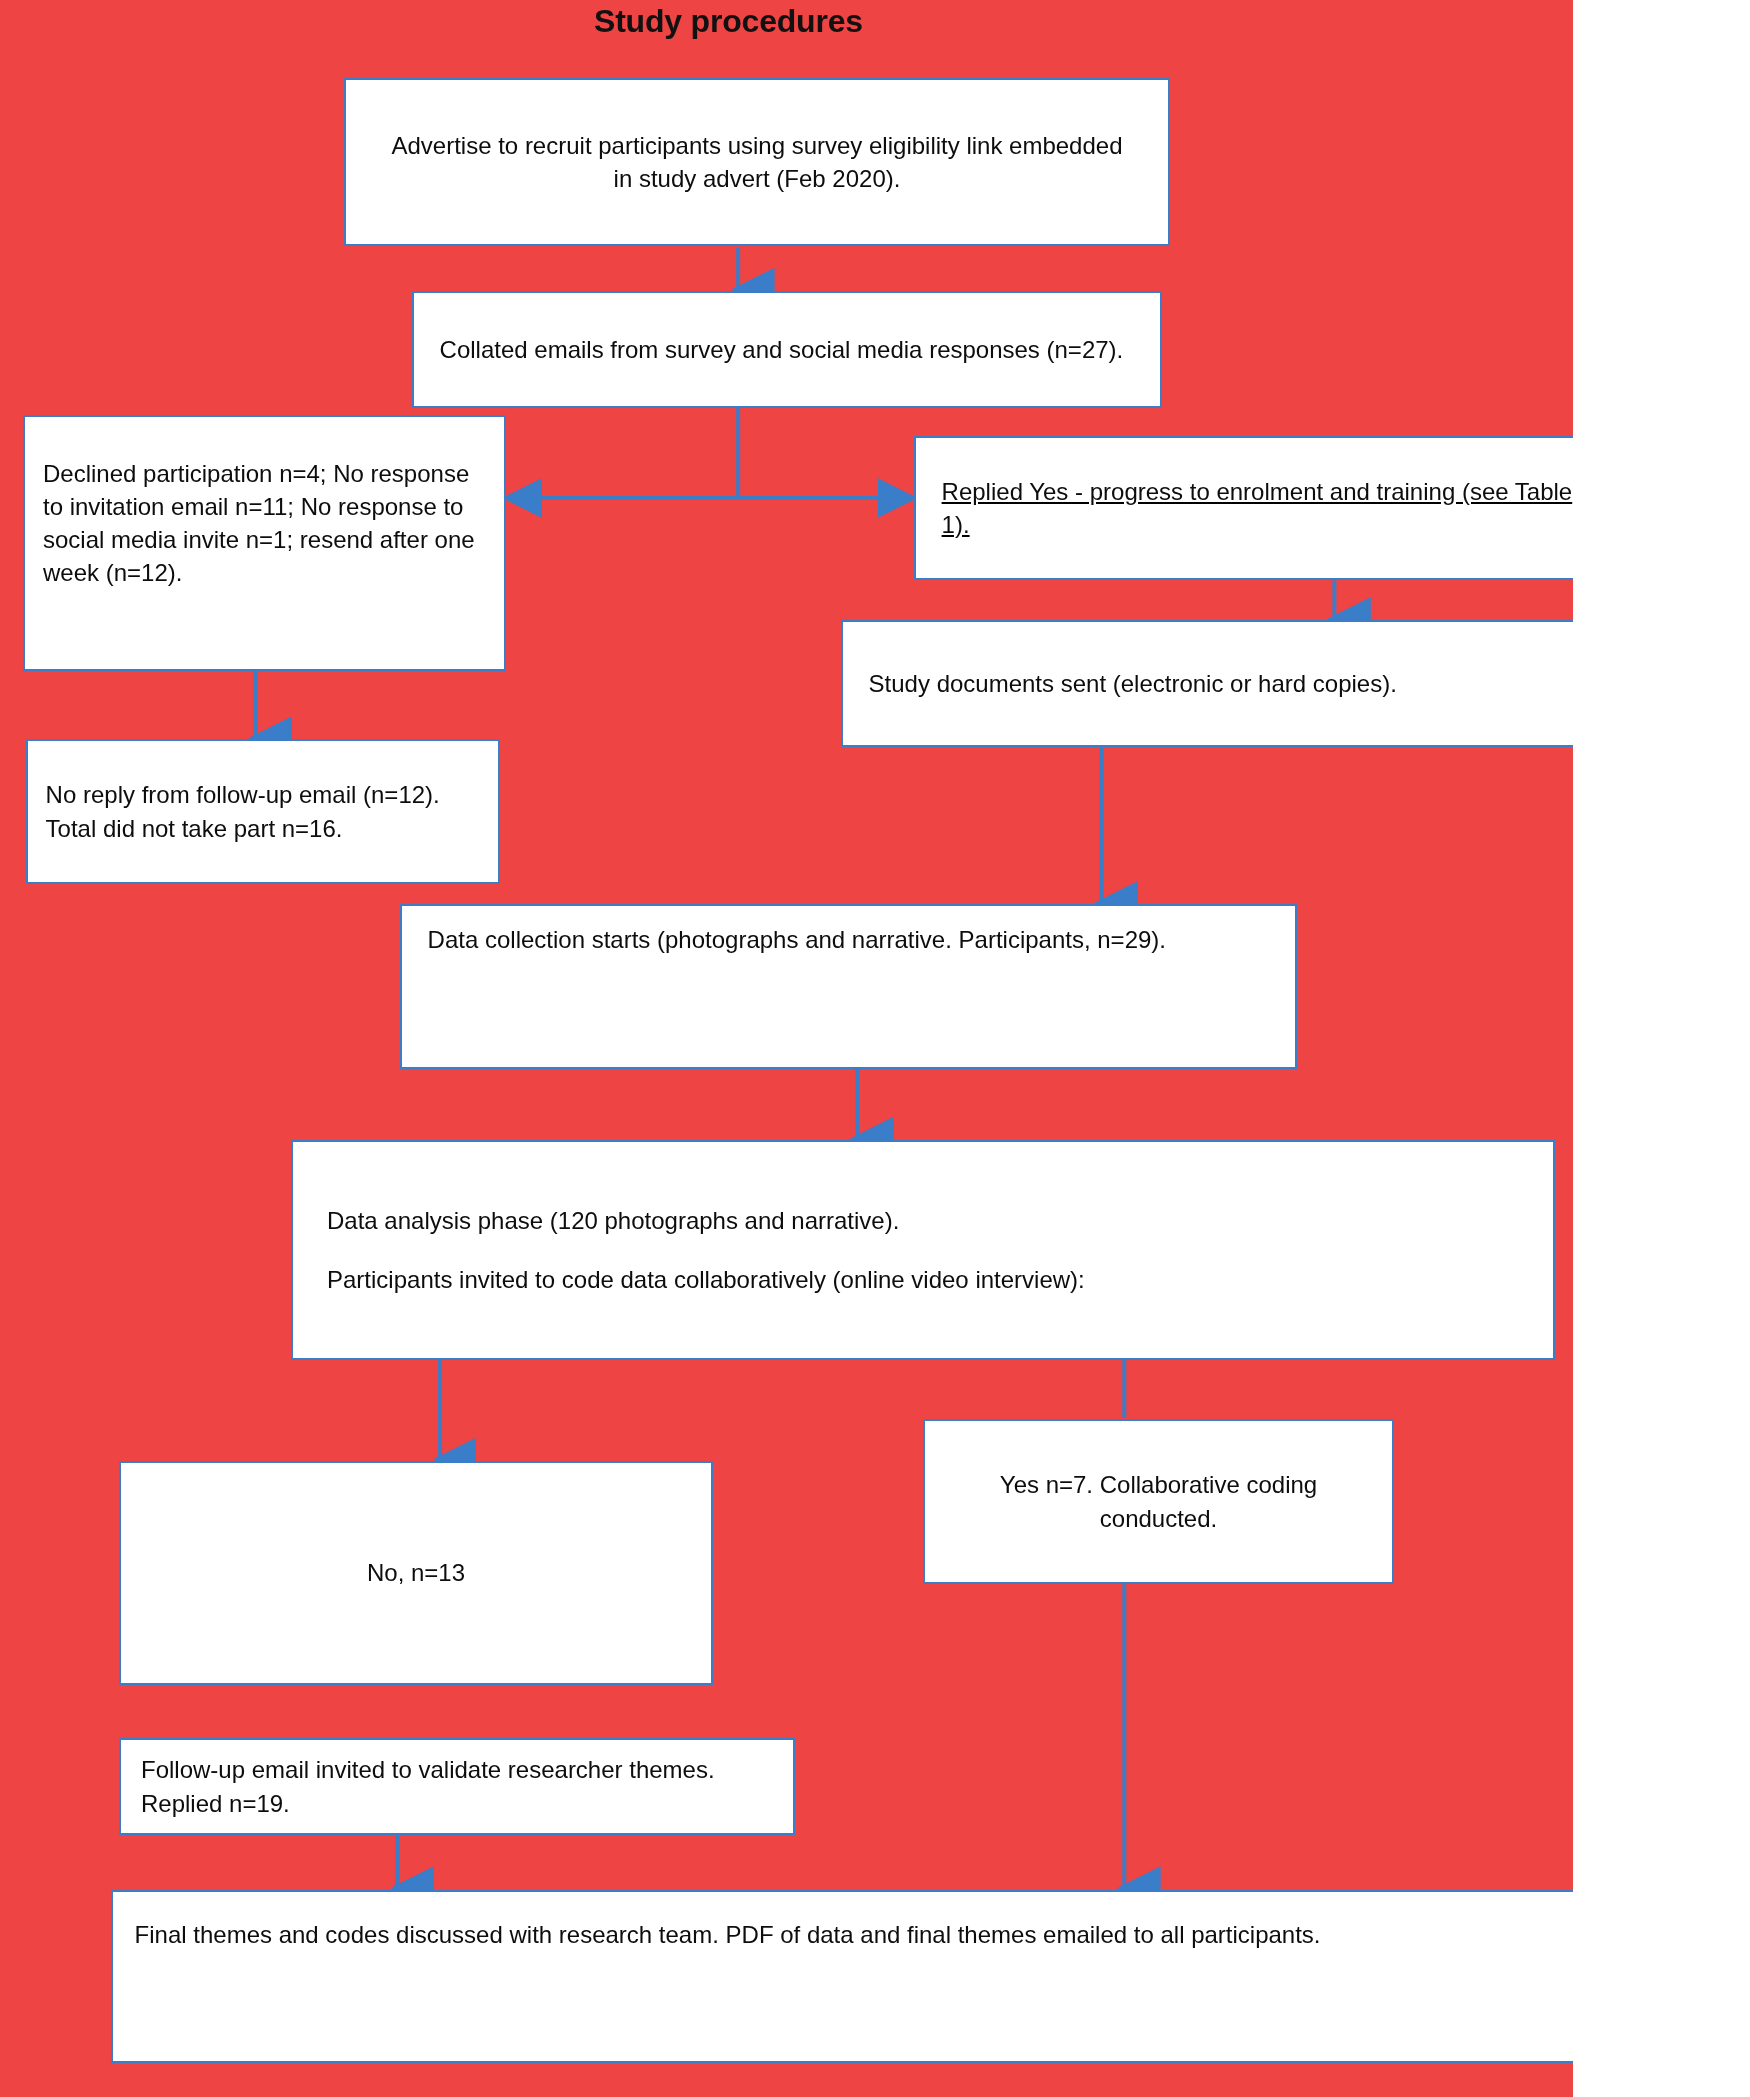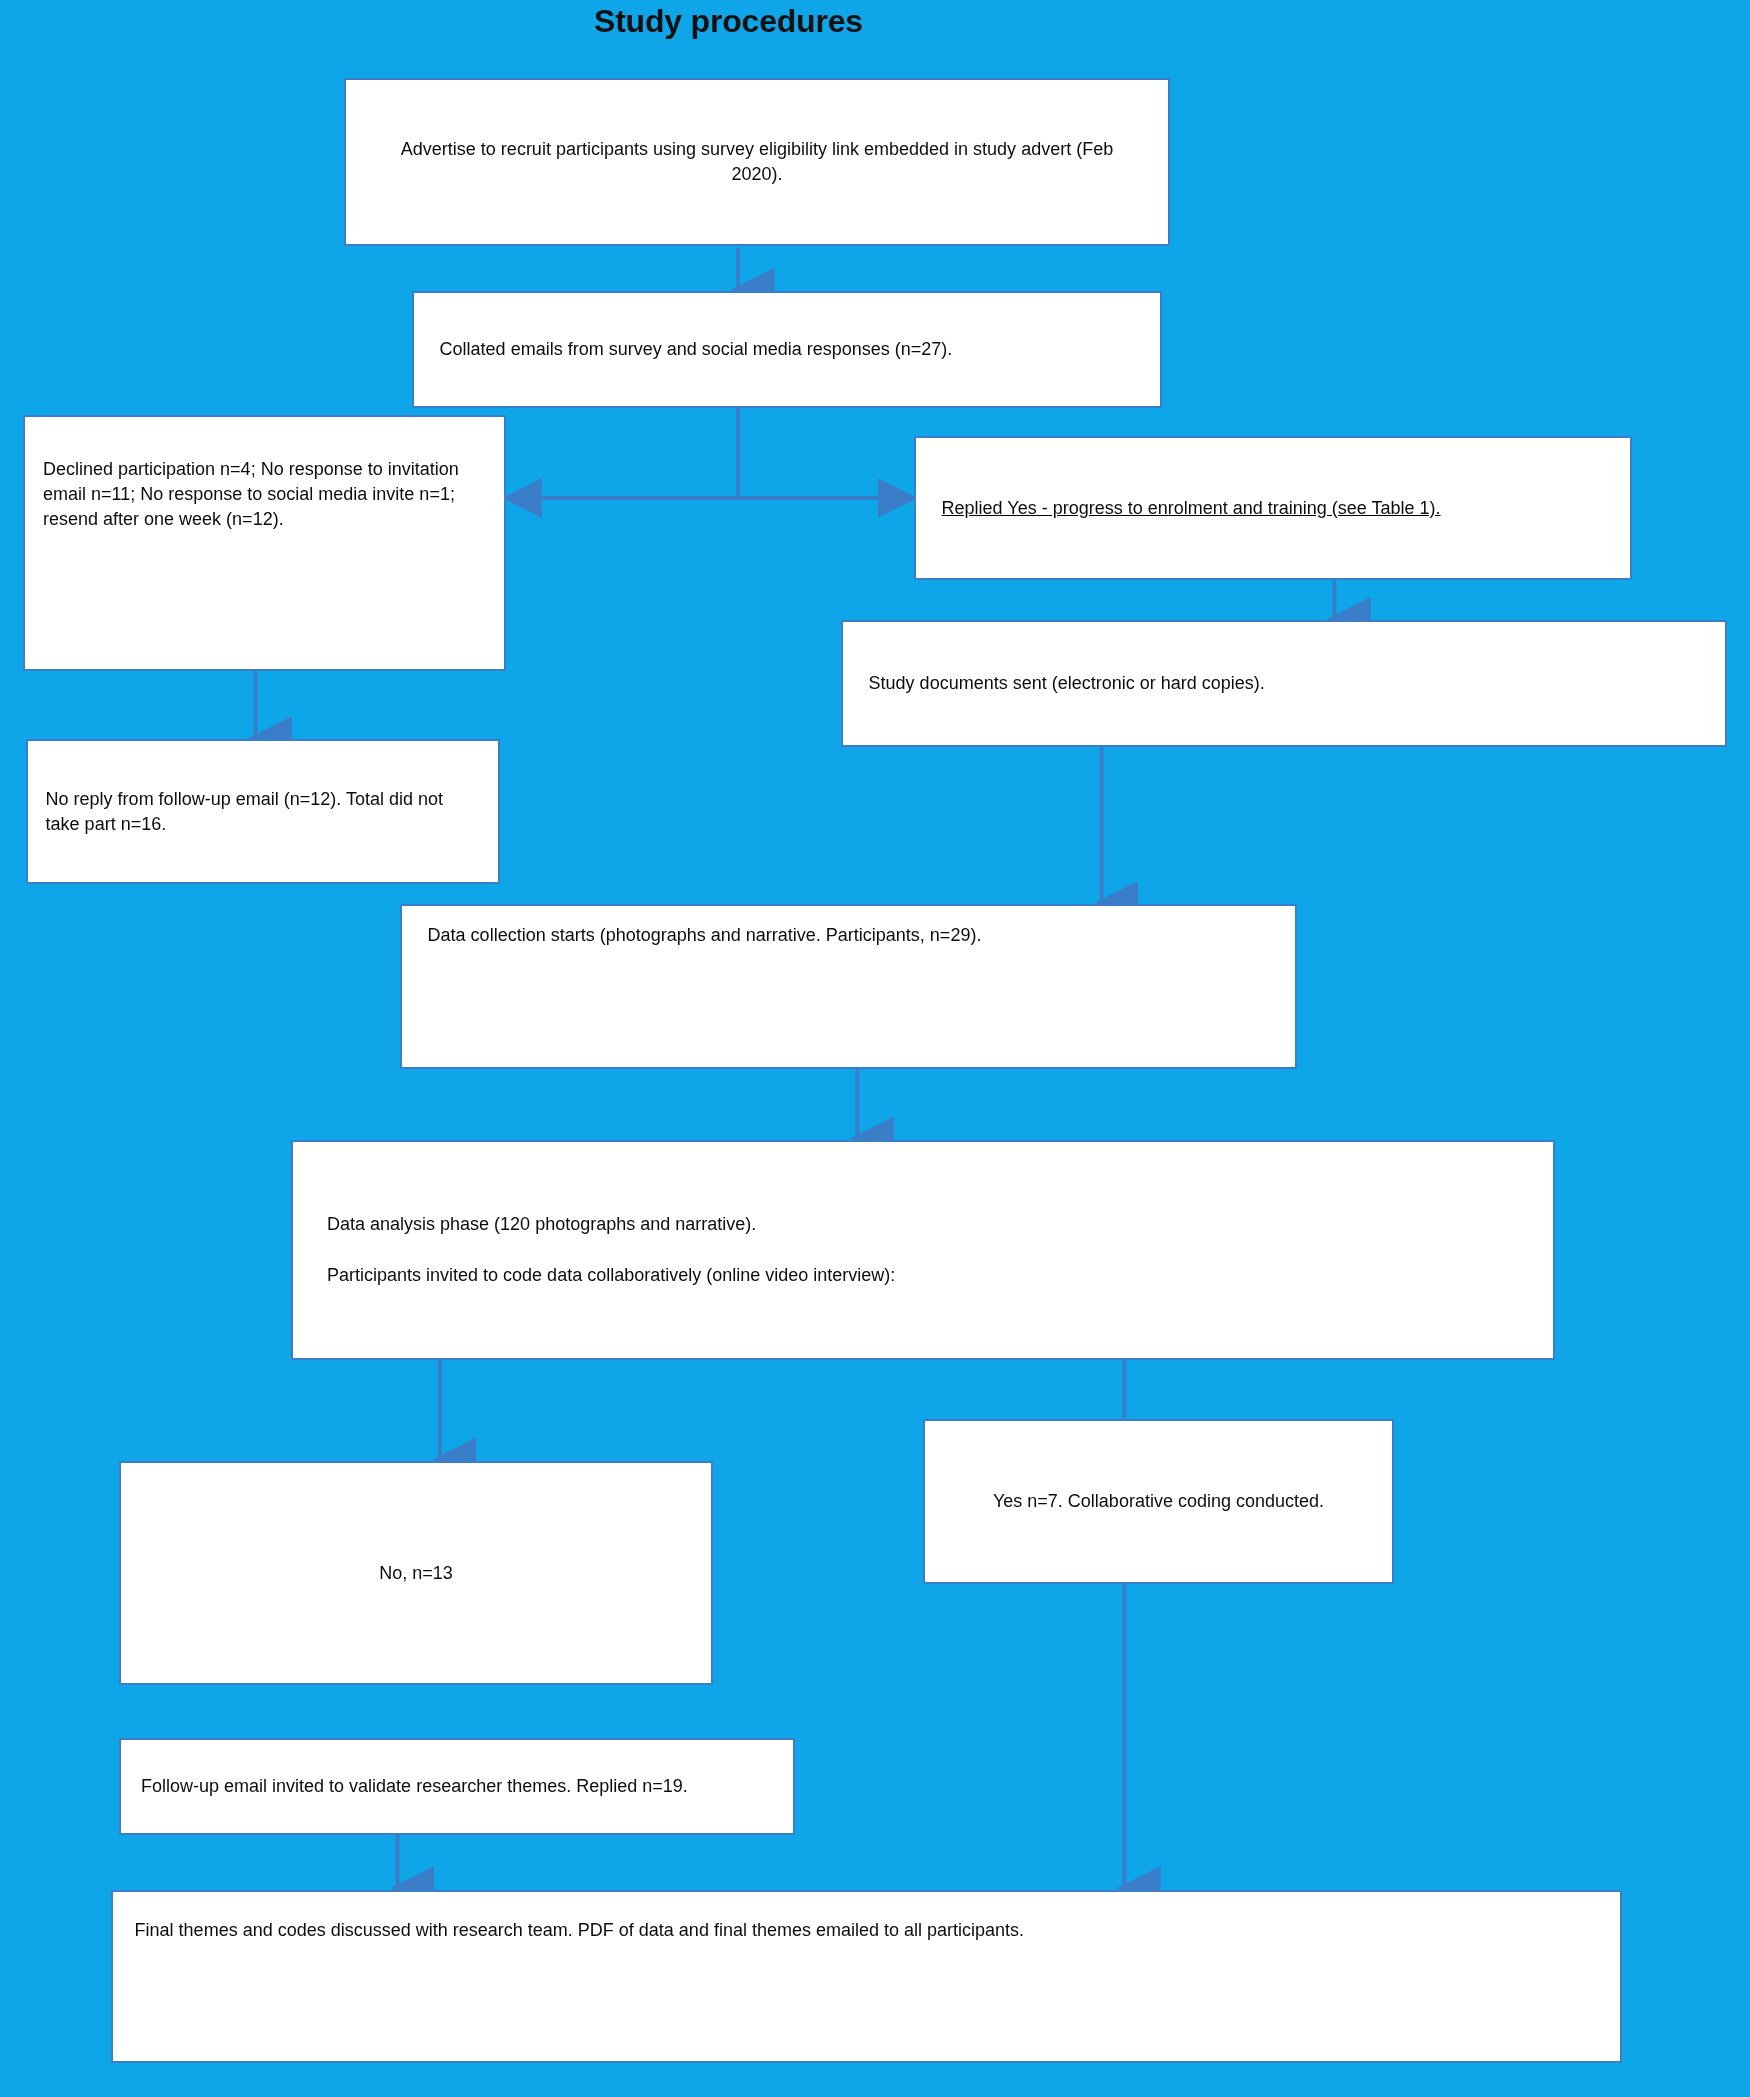--- a/index.html
+++ b/index.html
@@ -9,9 +9,9 @@
   }
   #page {
     position: relative;
-    width: 1750px;
+    width: 1573px;
     height: 2097px;
-    background: #0ea5e9;
+    background: #ef4444;
     font-family: "Liberation Sans", sans-serif;
     overflow: hidden;
   }

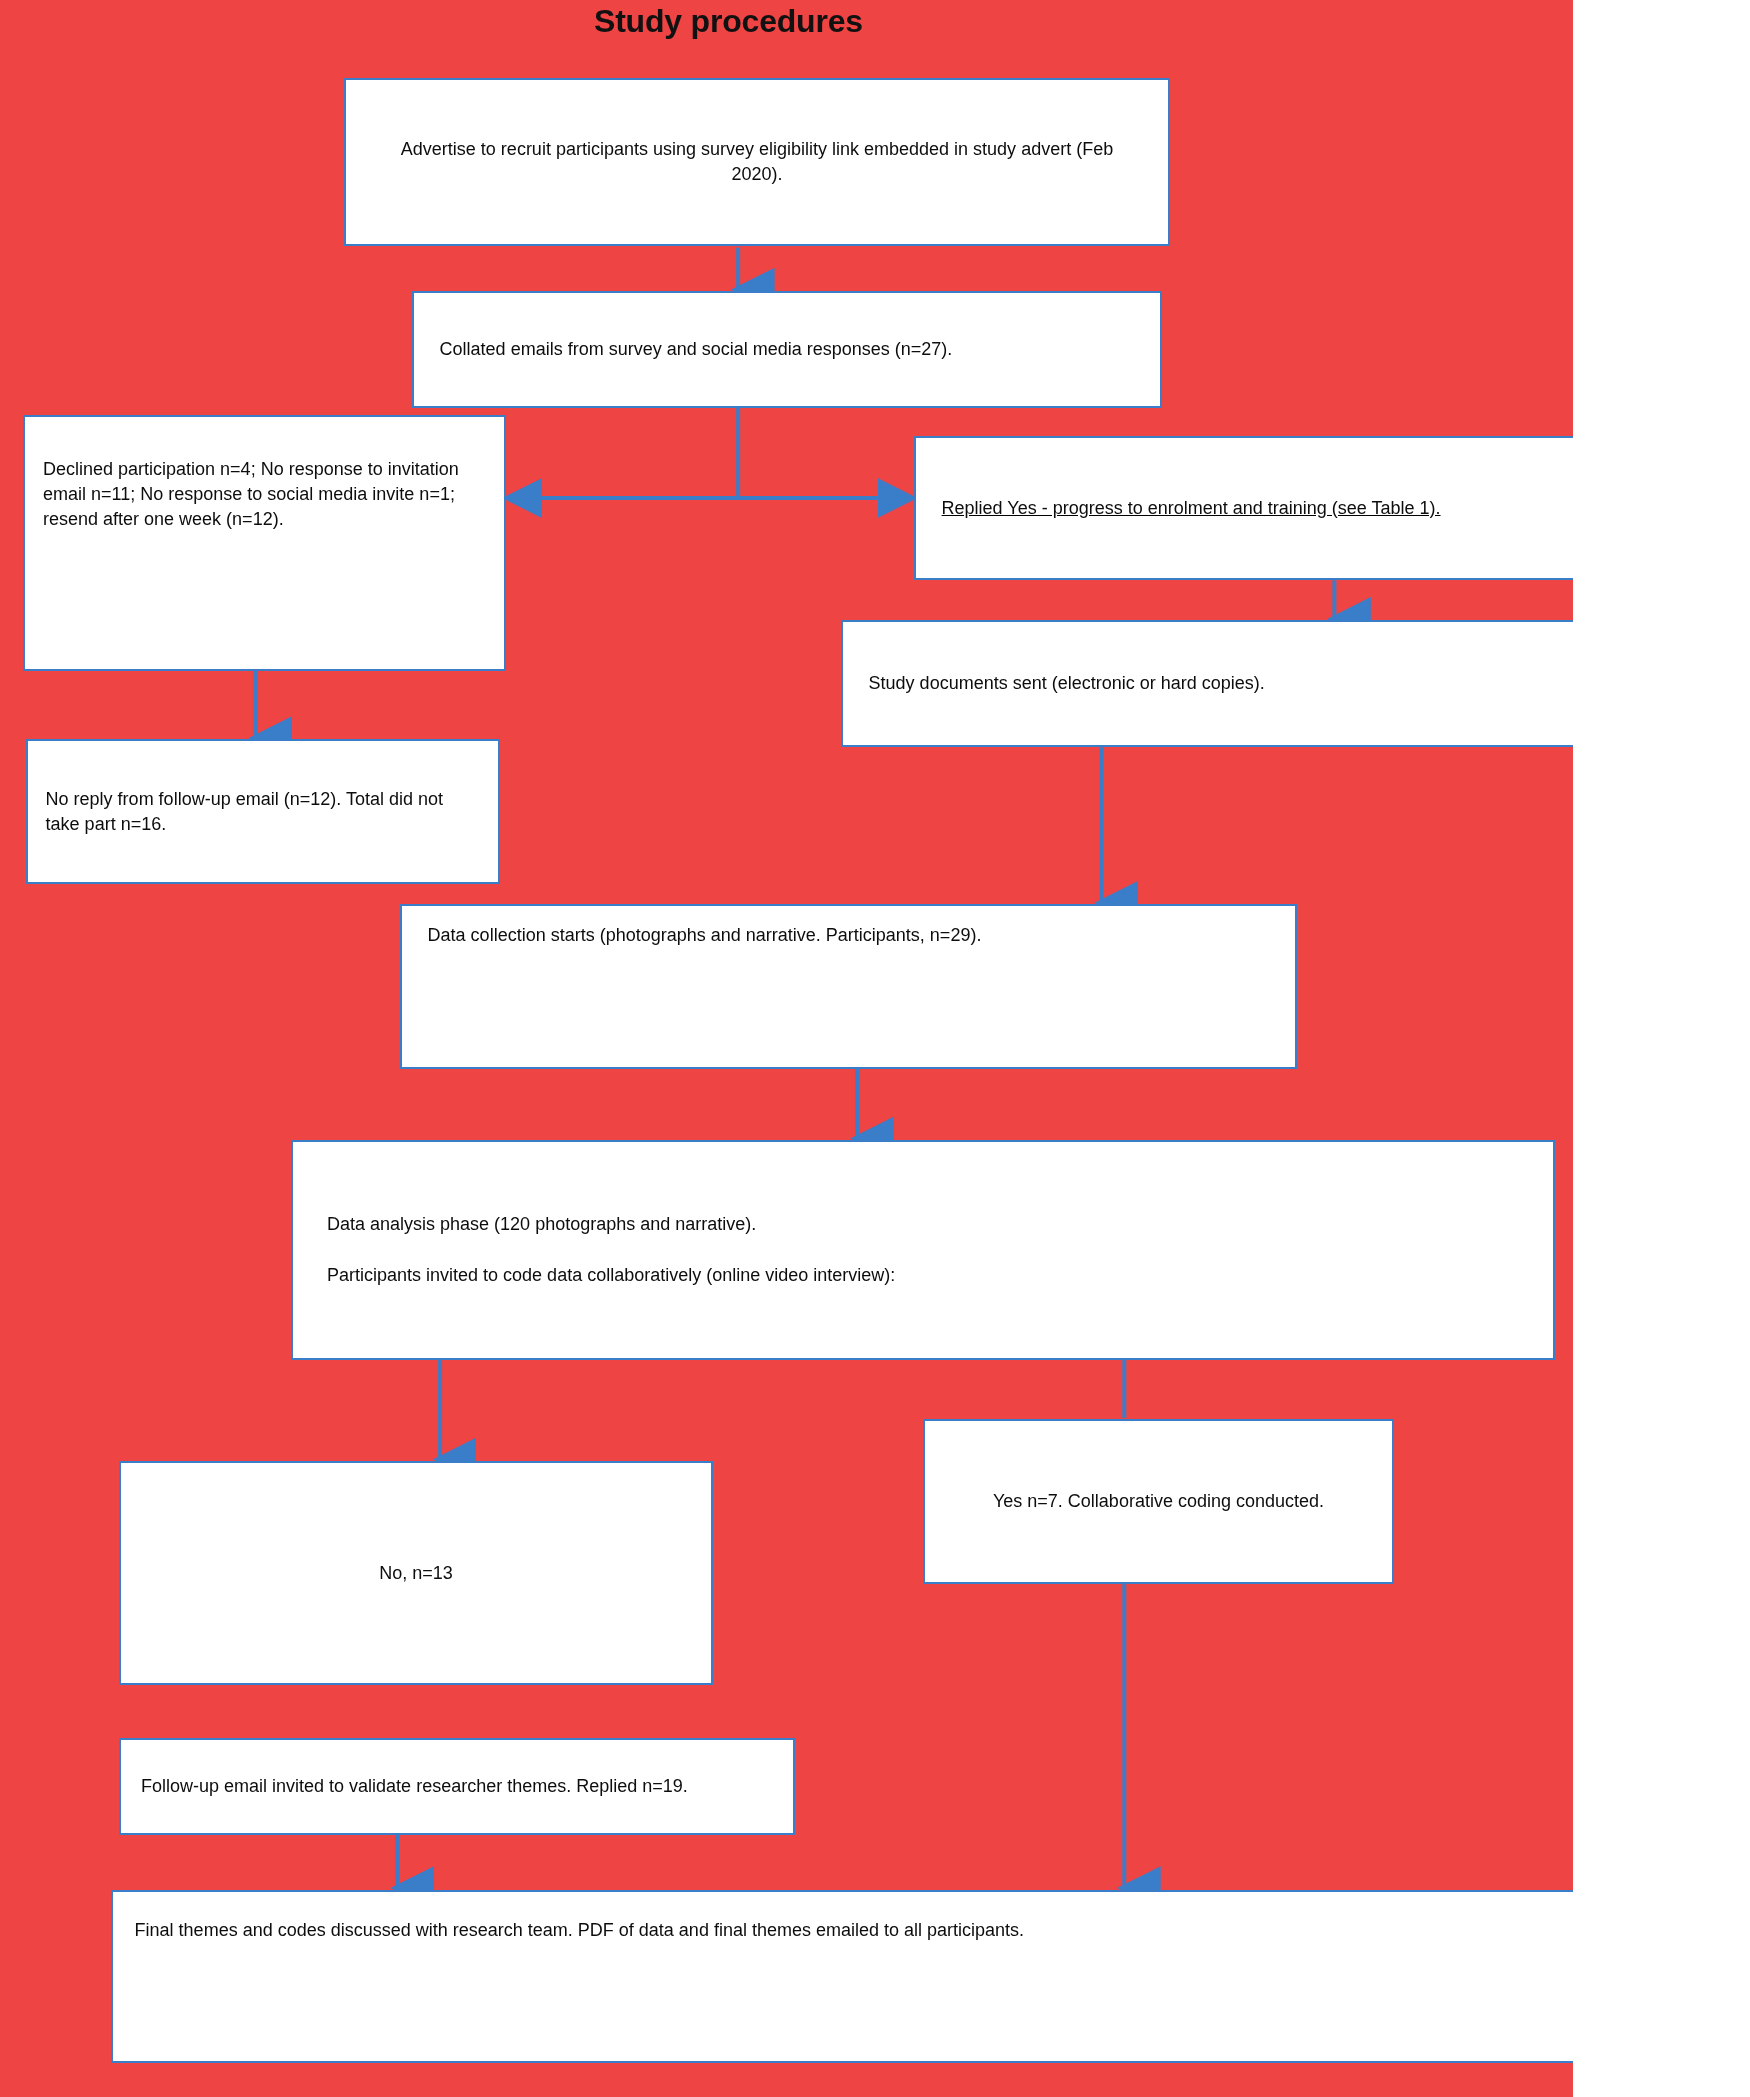--- a/index.html
+++ b/index.html
@@ -42,7 +42,7 @@
   }
   .node .txt {
     color: #0d0d0d;
-    font-size: 18px;
+    font-size: 24px;
     line-height: 1.38;
     padding: 0 14.8px;
   }

